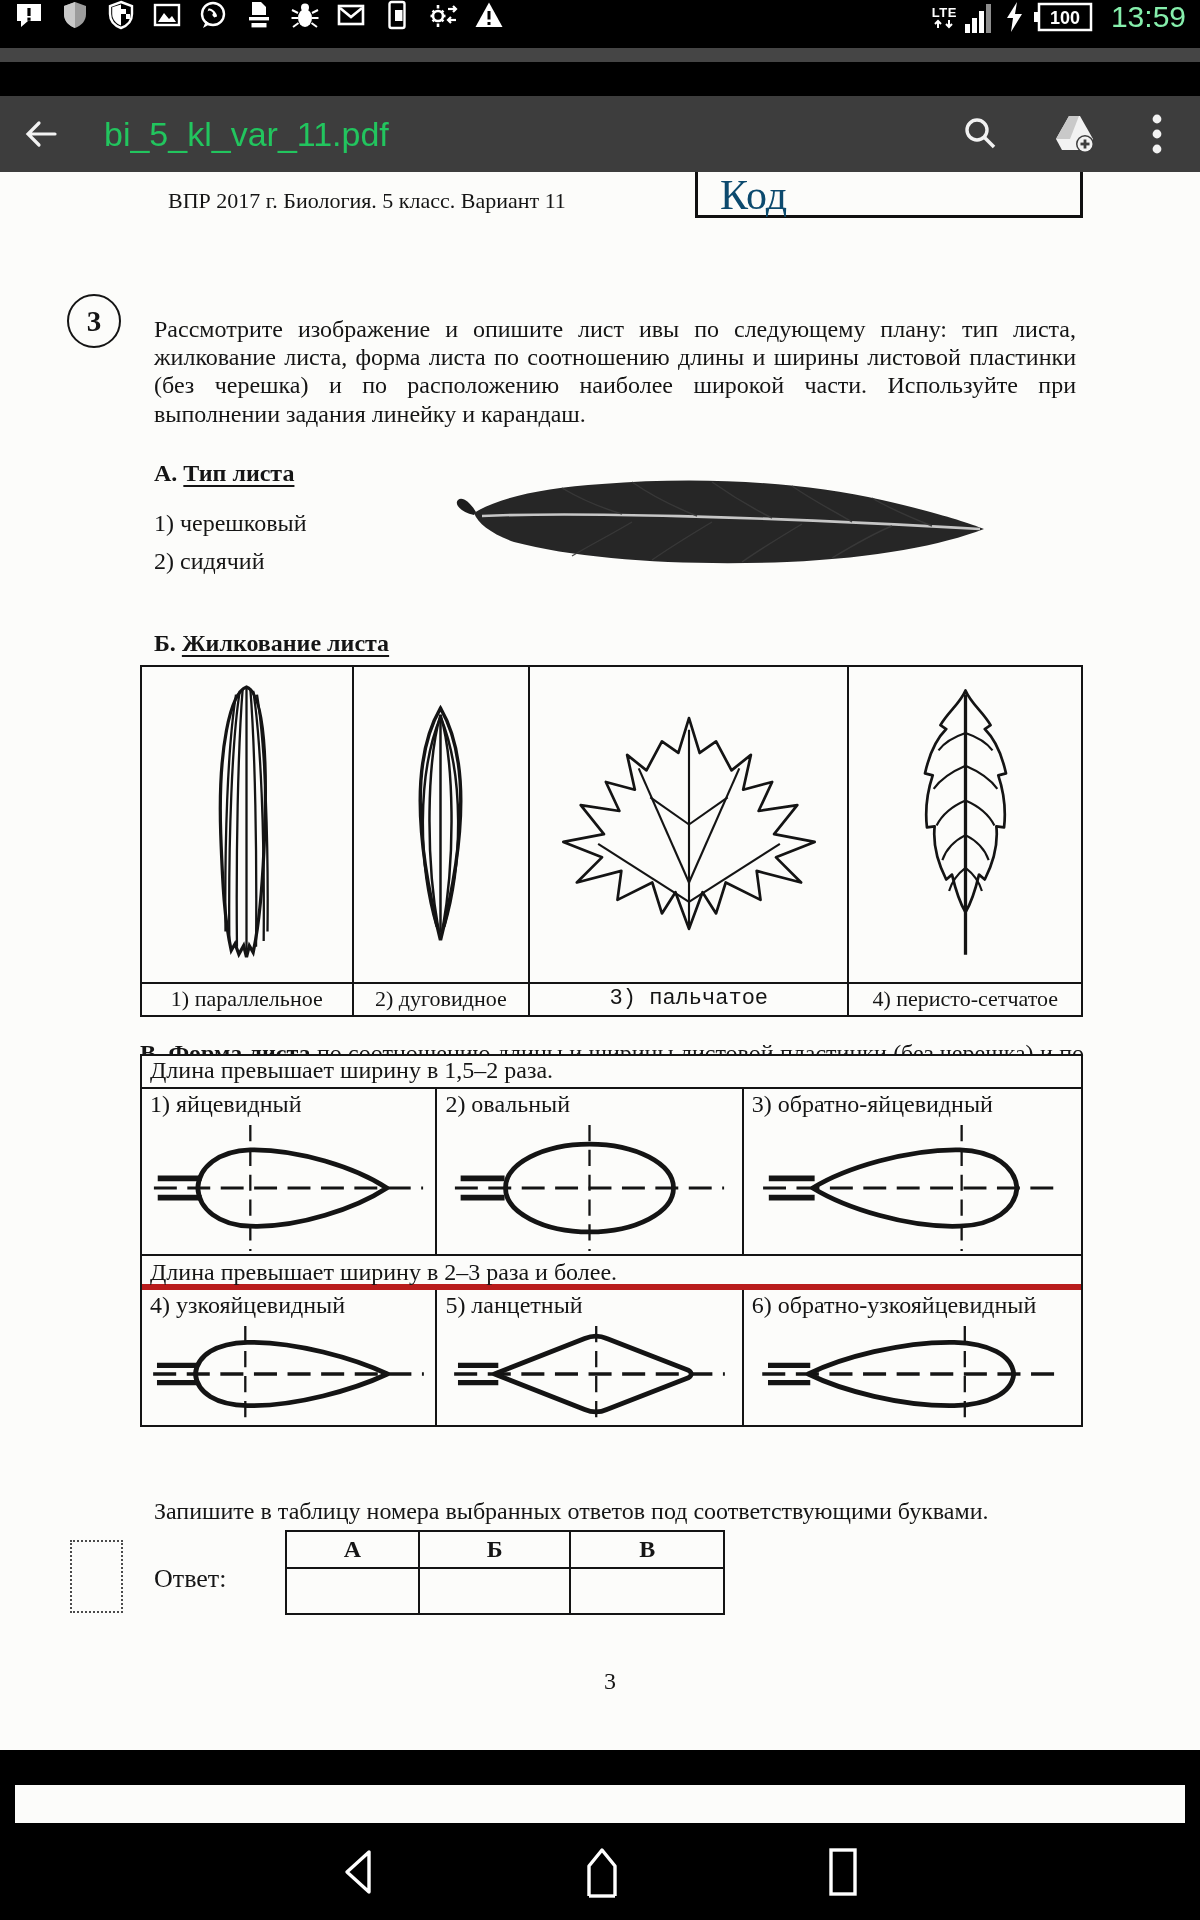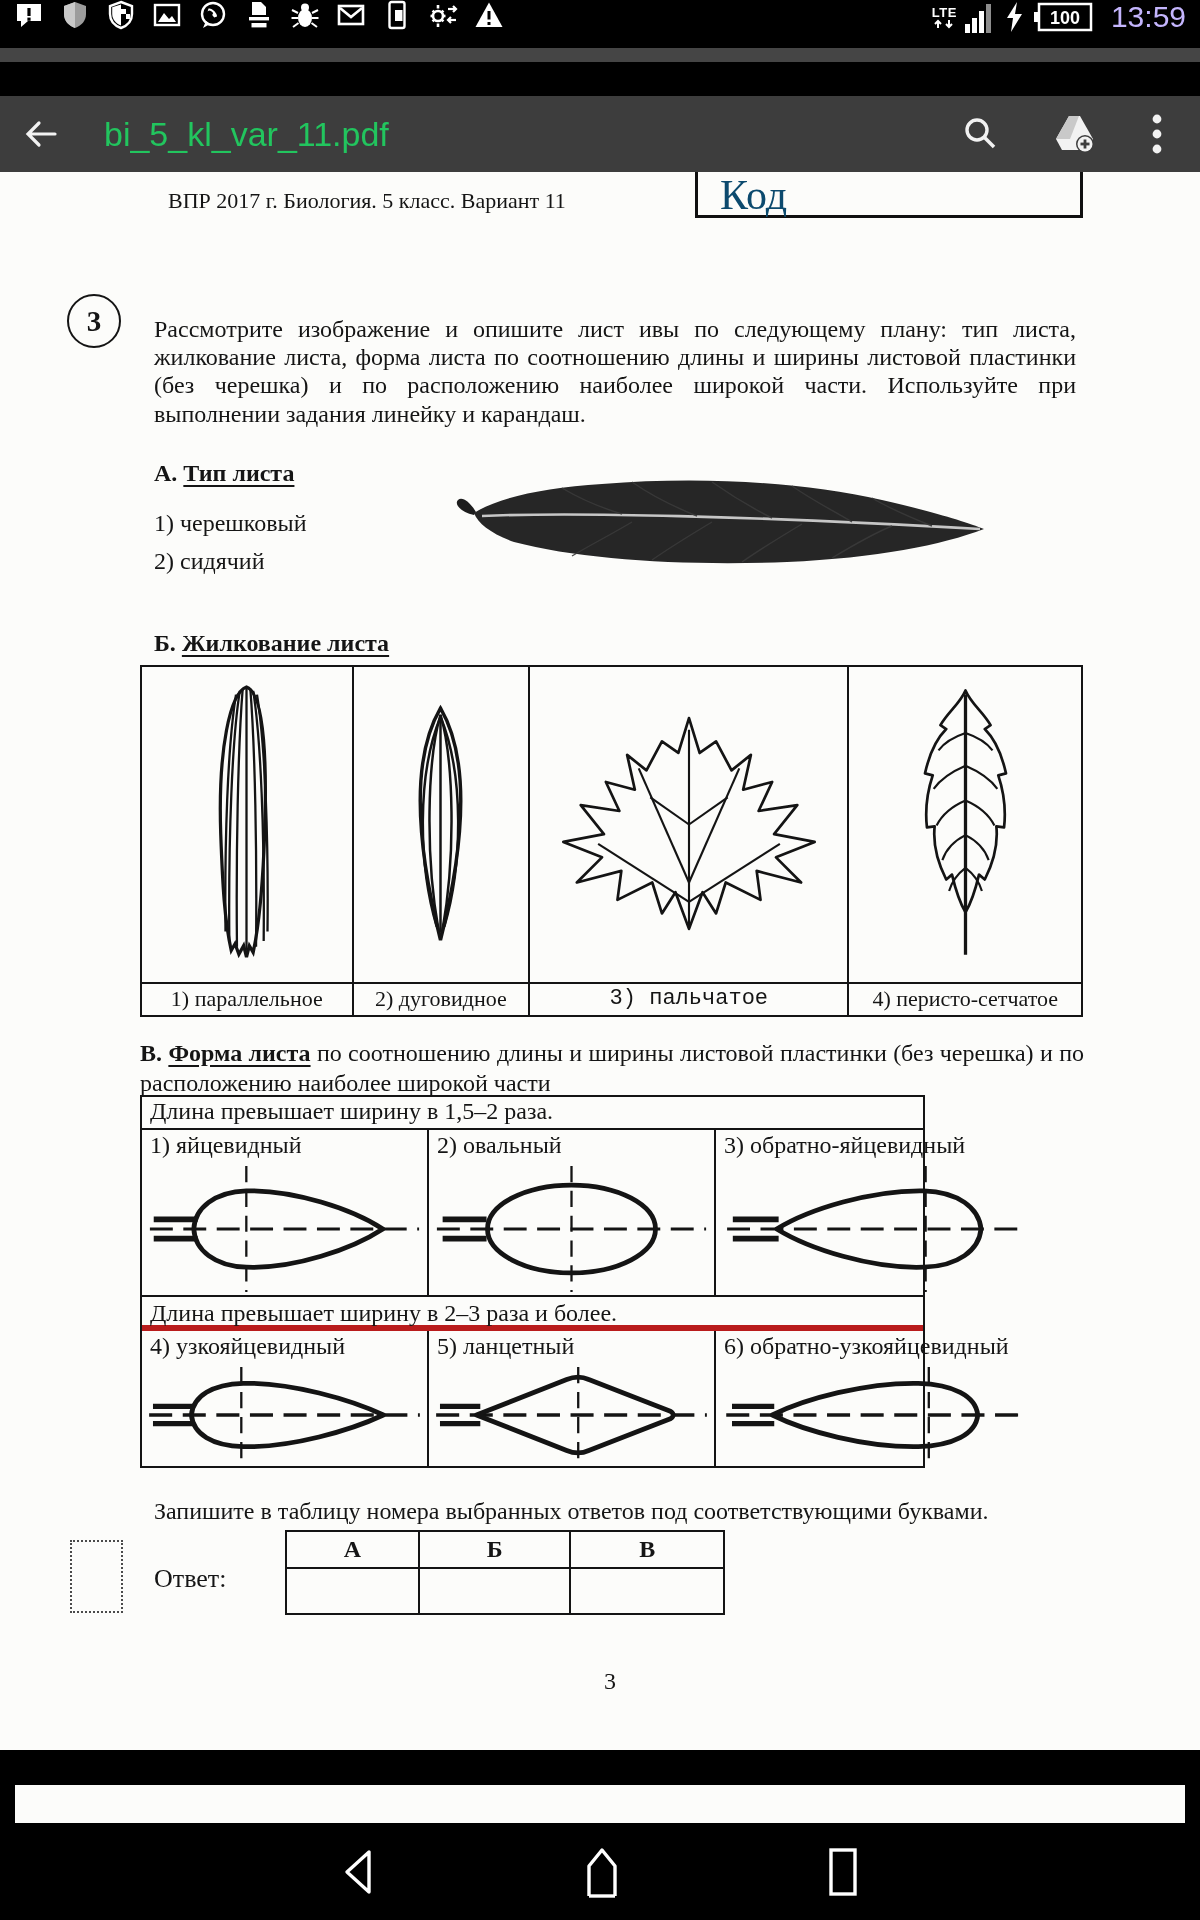--- a/index.html
+++ b/index.html
@@ -14,7 +14,7 @@
   .sb-ico{width:30px;height:30px;display:block;}
   .lte-wrap{display:flex;flex-direction:column;align-items:center;color:#fff;line-height:1;margin-right:-4px;}
   .lte-txt{font-size:13px;font-weight:bold;letter-spacing:.5px;}
-  .time{color:#c4b5fd;font-size:30px;font-weight:400;margin-left:6px;}
+  .time{color:#86efac;font-size:30px;font-weight:400;margin-left:6px;}
   .strip{position:absolute;left:0;top:48px;width:1200px;height:14px;background:#454545;}
   
   .app-bar{position:absolute;left:0;top:96px;width:1200px;height:76px;background:#3d3d3d;

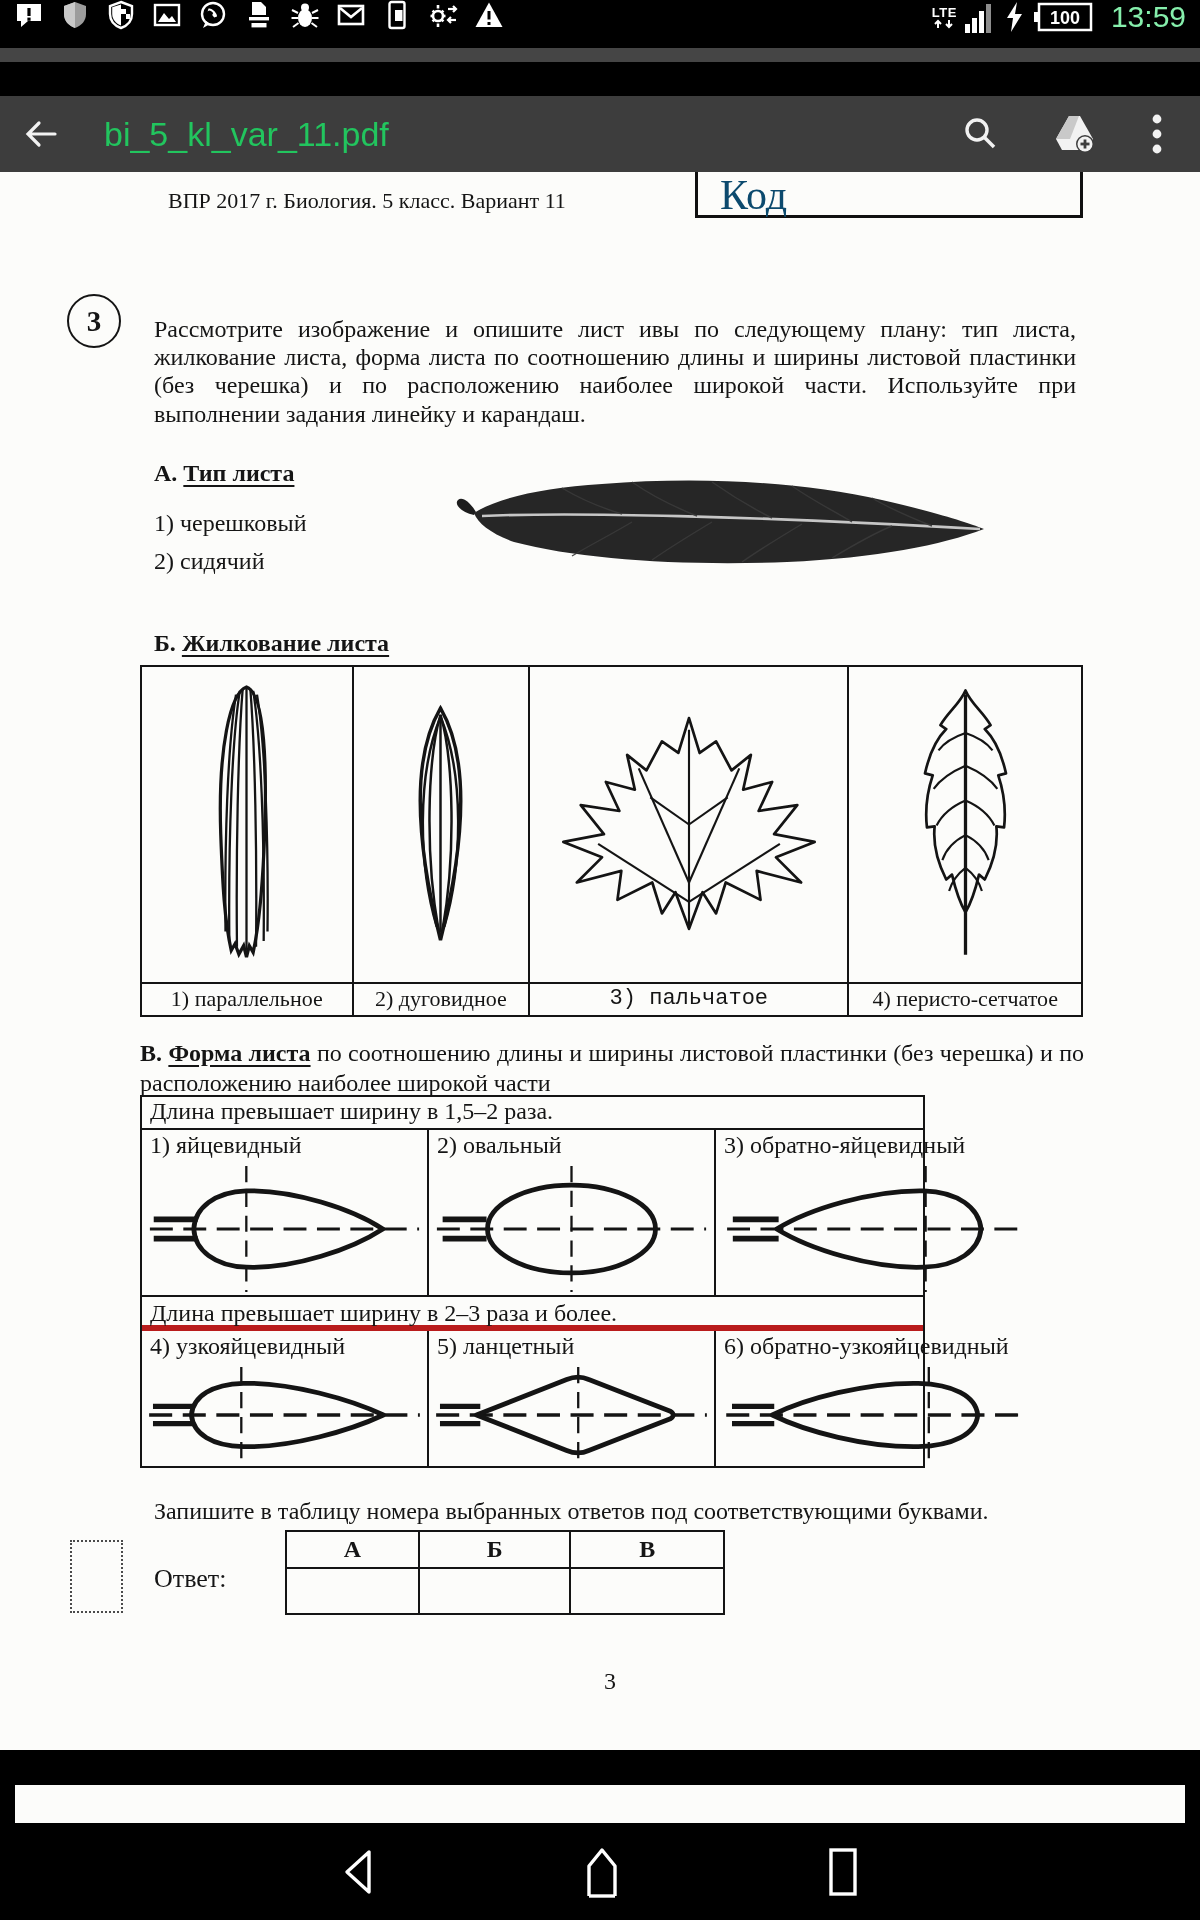--- a/index.html
+++ b/index.html
@@ -45,7 +45,7 @@
   .v-wrap{position:absolute;left:140px;top:866px;width:944px;font-size:24px;line-height:30px;text-align:justify;}
   .v-wrap .bold{font-weight:bold;}
   .v-wrap .und{font-weight:bold;text-decoration:underline;text-decoration-thickness:2px;text-underline-offset:4px;}
-  .v-table{position:absolute;left:140px;top:923px;width:785px;border:2px solid #141414;background:#fcfcfa;}
+  .v-table{position:absolute;left:140px;top:882px;width:943px;border:2px solid #141414;background:#fcfcfa;}
   .v-gh{height:33px;font-size:24px;padding:1px 8px;border-bottom:2px solid #141414;}
   .v-row{display:flex;}
   .v-row.r1{height:165px;}

